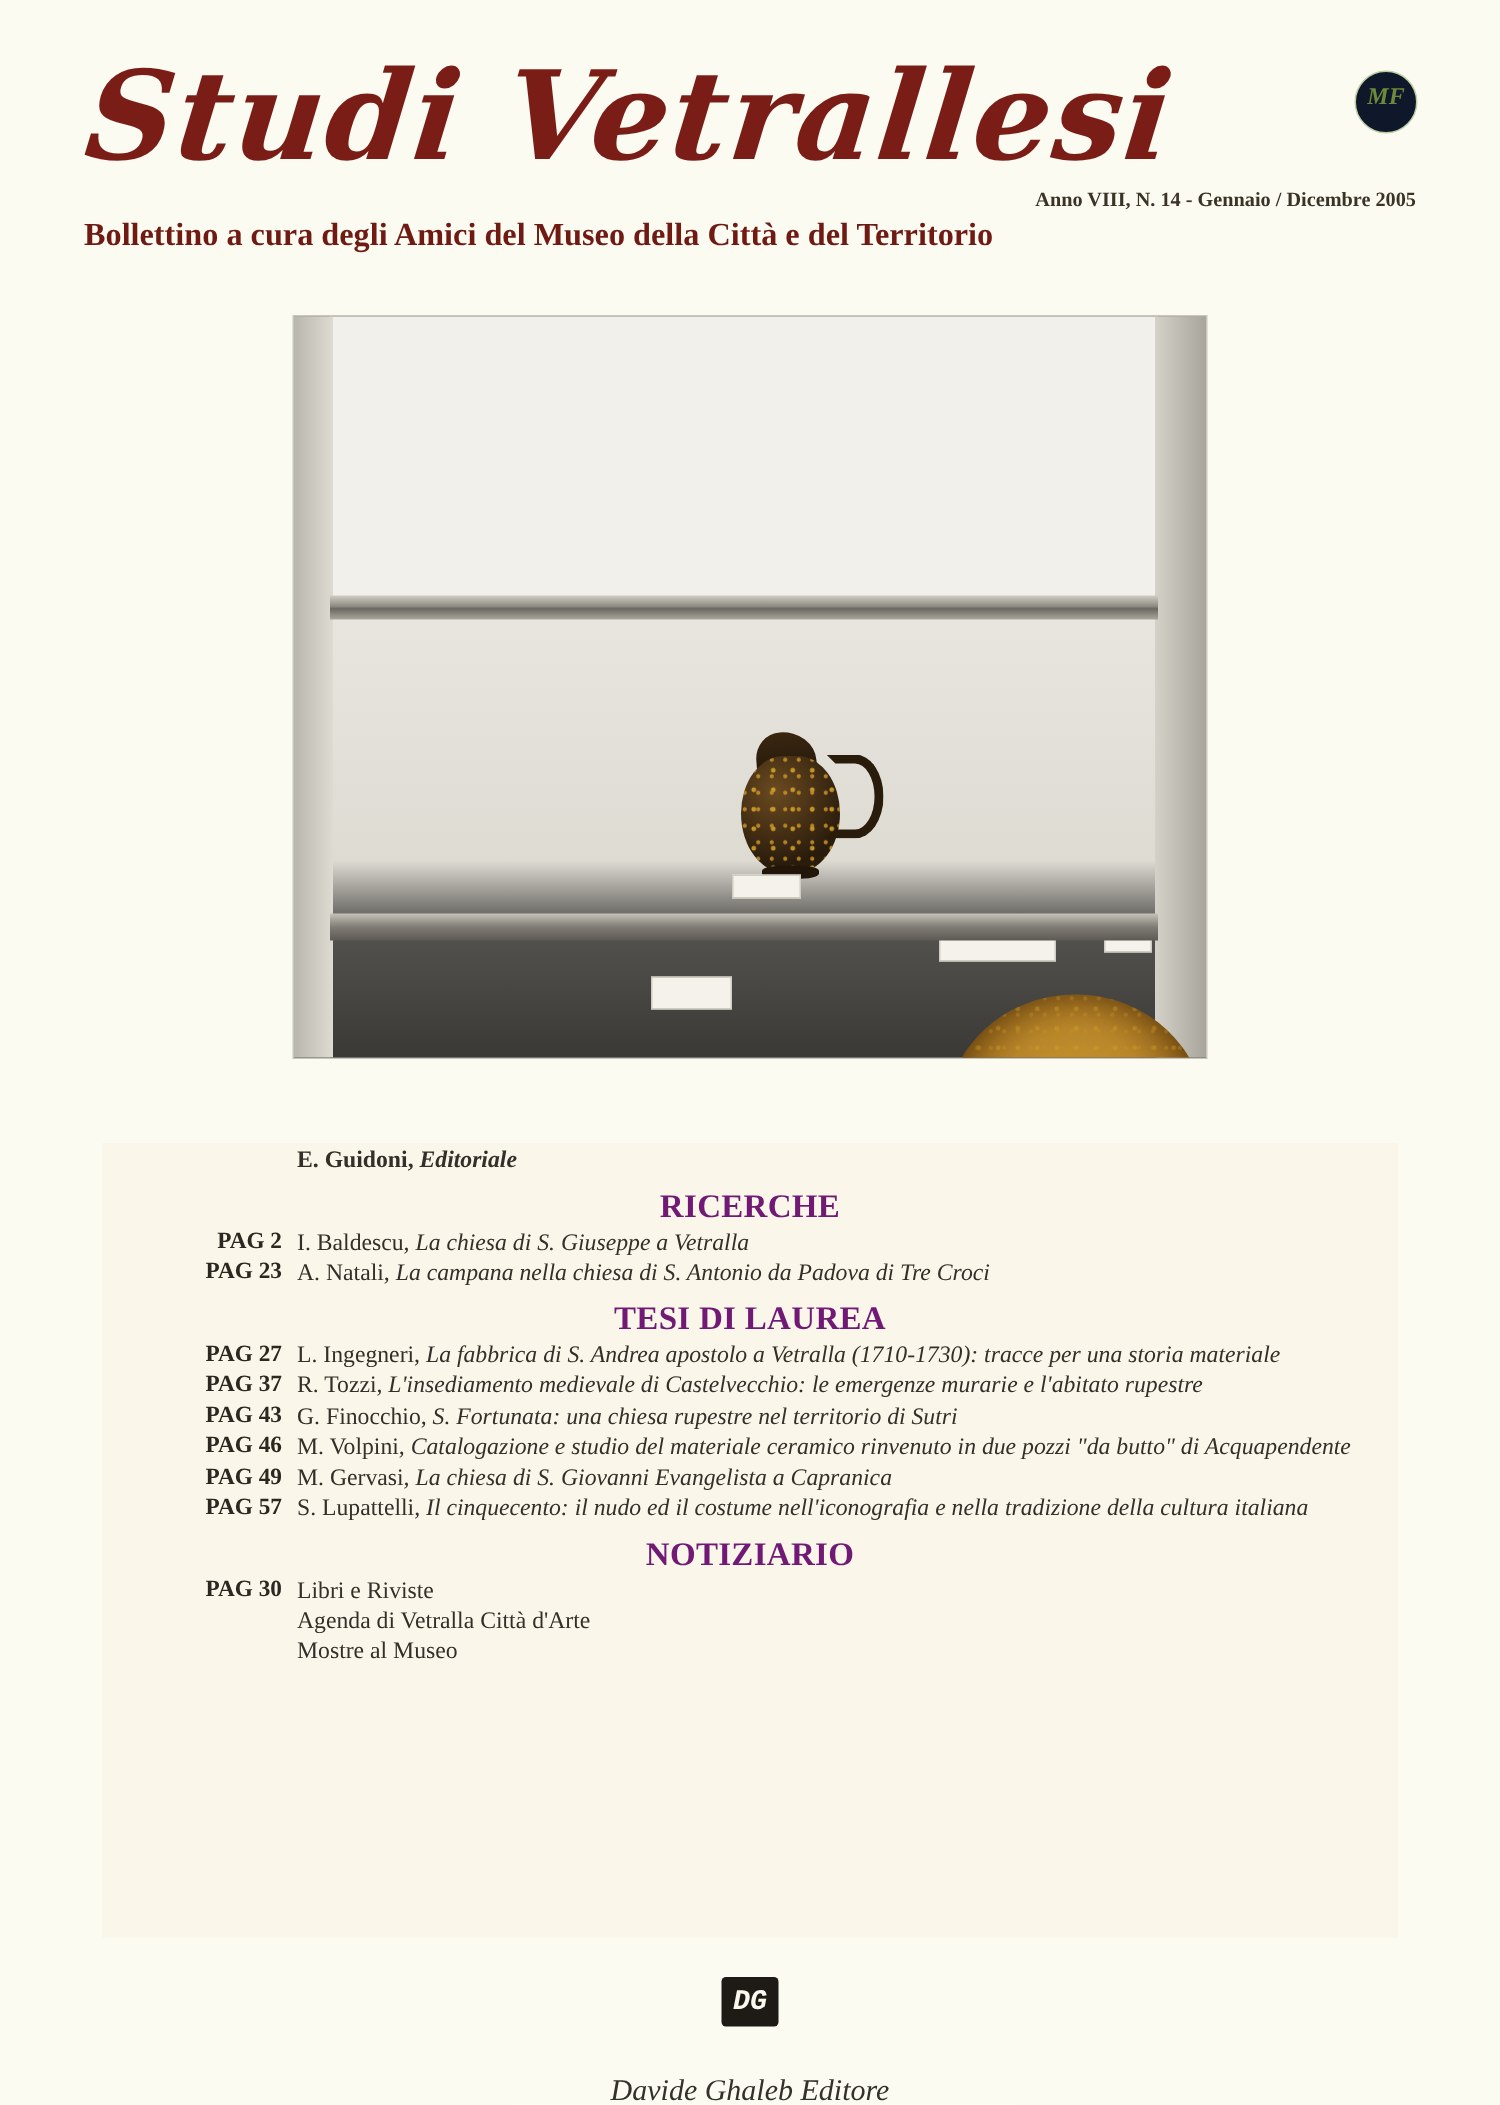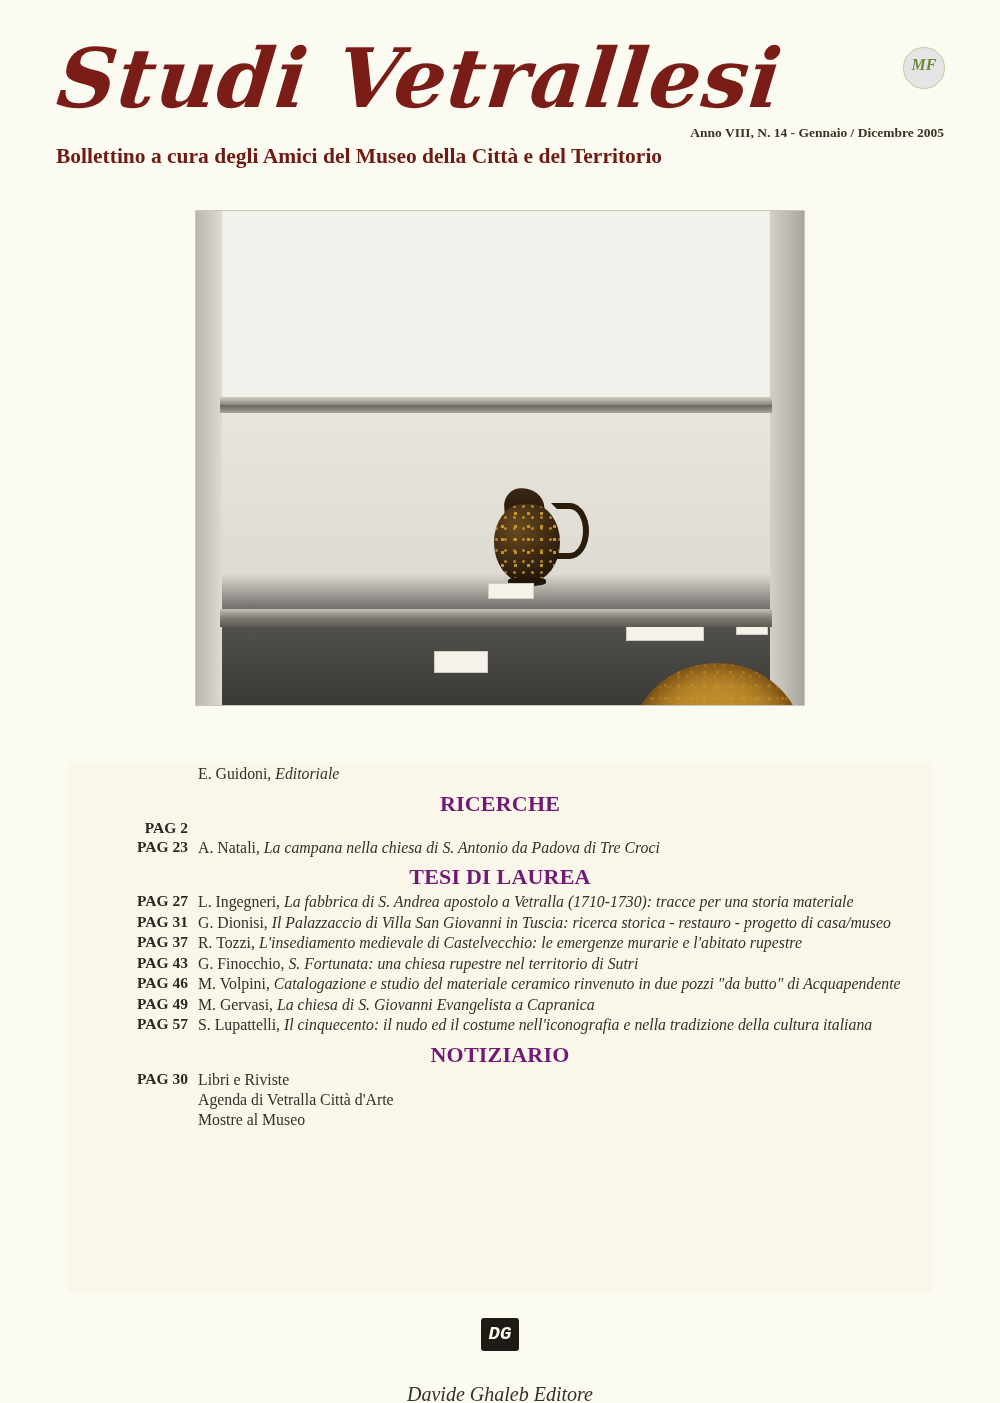--- a/index.html
+++ b/index.html
@@ -48,7 +48,7 @@
     width: 40px;
     height: 40px;
     border-radius: 50%;
-    background: #e5e5e5;
+    background: #0f172a;
     border: 1px solid #bccfa3;
   }
   .logo-circle .logo-text {

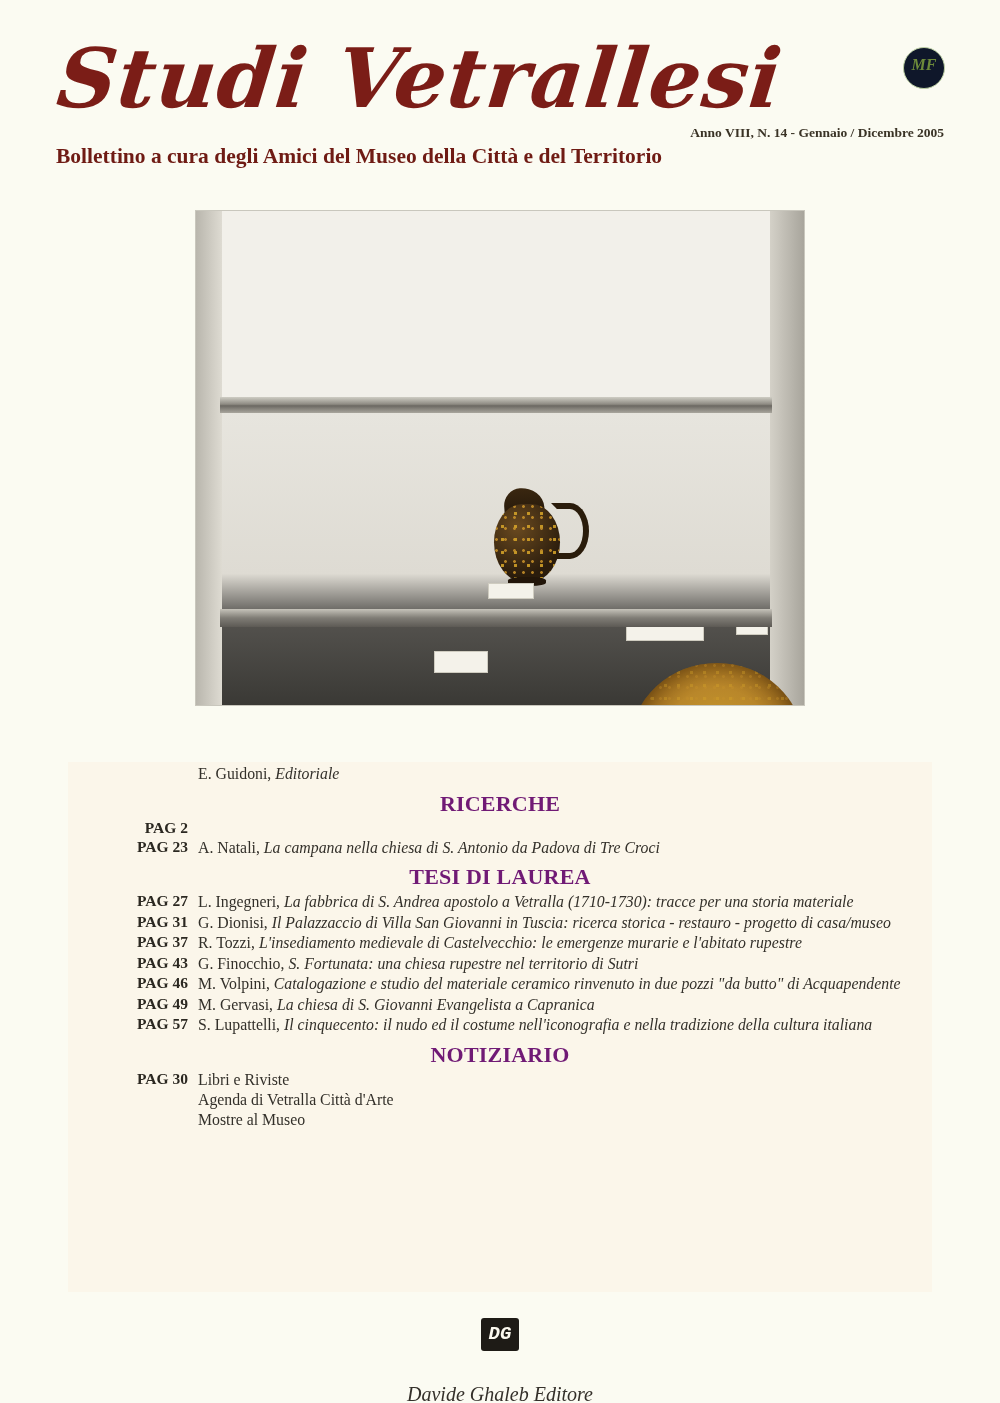--- a/index.html
+++ b/index.html
@@ -247,7 +247,7 @@
     letter-spacing: .2px;
     text-align: center;
   }
-  .intro-row .toc-text { padding-top: 2px; }
+  .intro-row .toc-text { padding-top: 2px; font-weight: bold; }
   .notiz-list div {
     font-size: 15.8px;
     line-height: 20px;

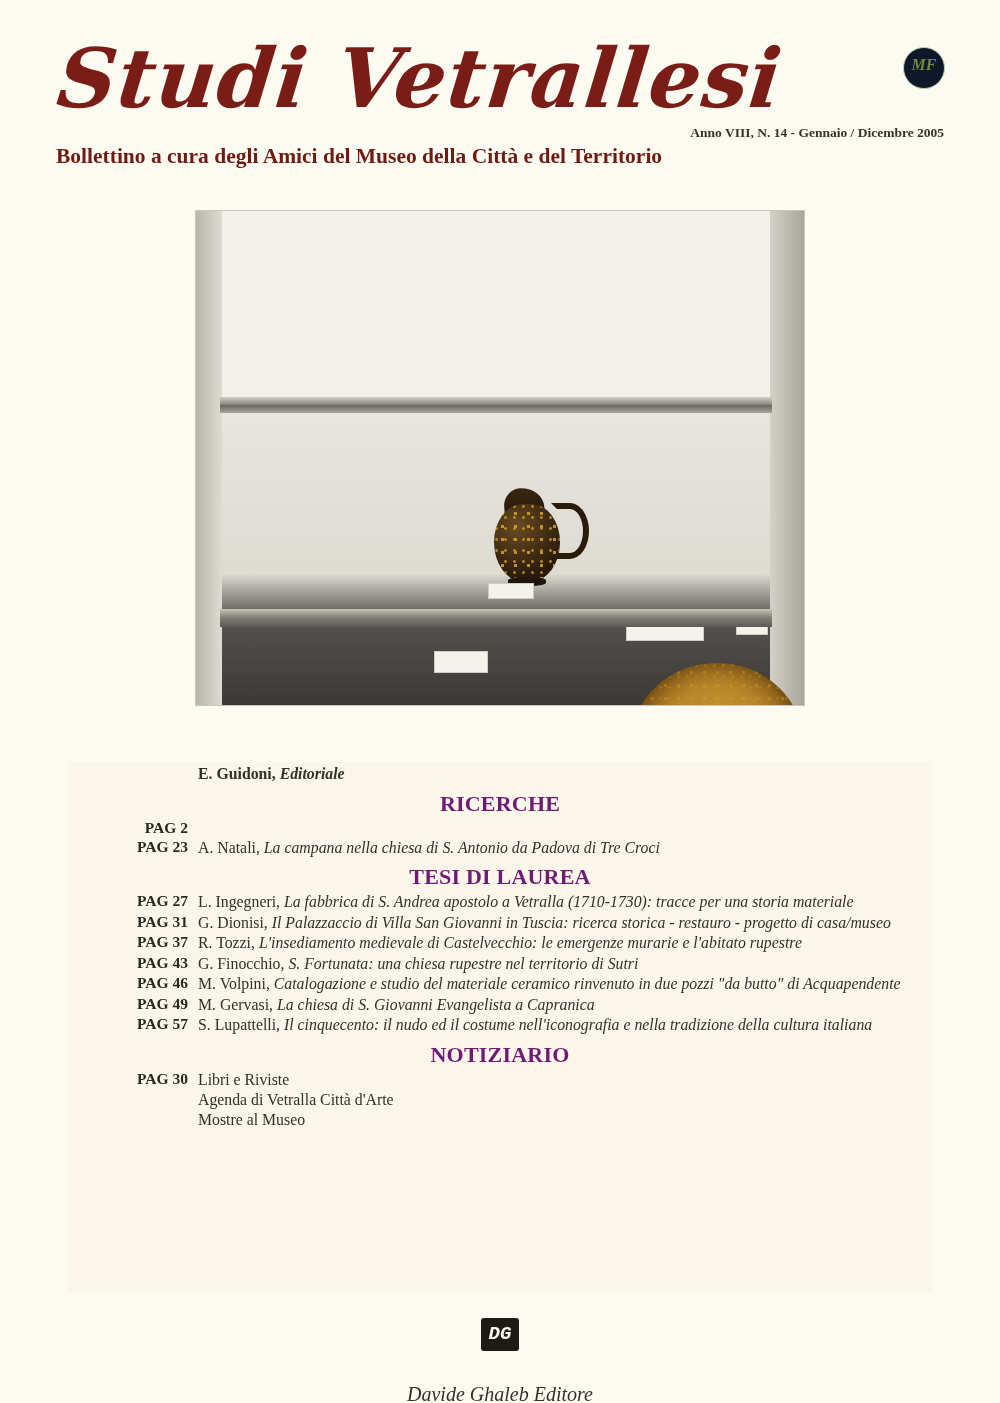--- a/index.html
+++ b/index.html
@@ -342,6 +342,7 @@
         <div class="section-head">RICERCHE</div>
         <div class="toc-row">
           <div class="toc-pag">PAG   2</div>
+          <div class="toc-text"><span>I. Baldescu, </span><i>La chiesa di S. Giuseppe a Vetralla</i></div>
         </div>
         <div class="toc-row">
           <div class="toc-pag">PAG 23</div>

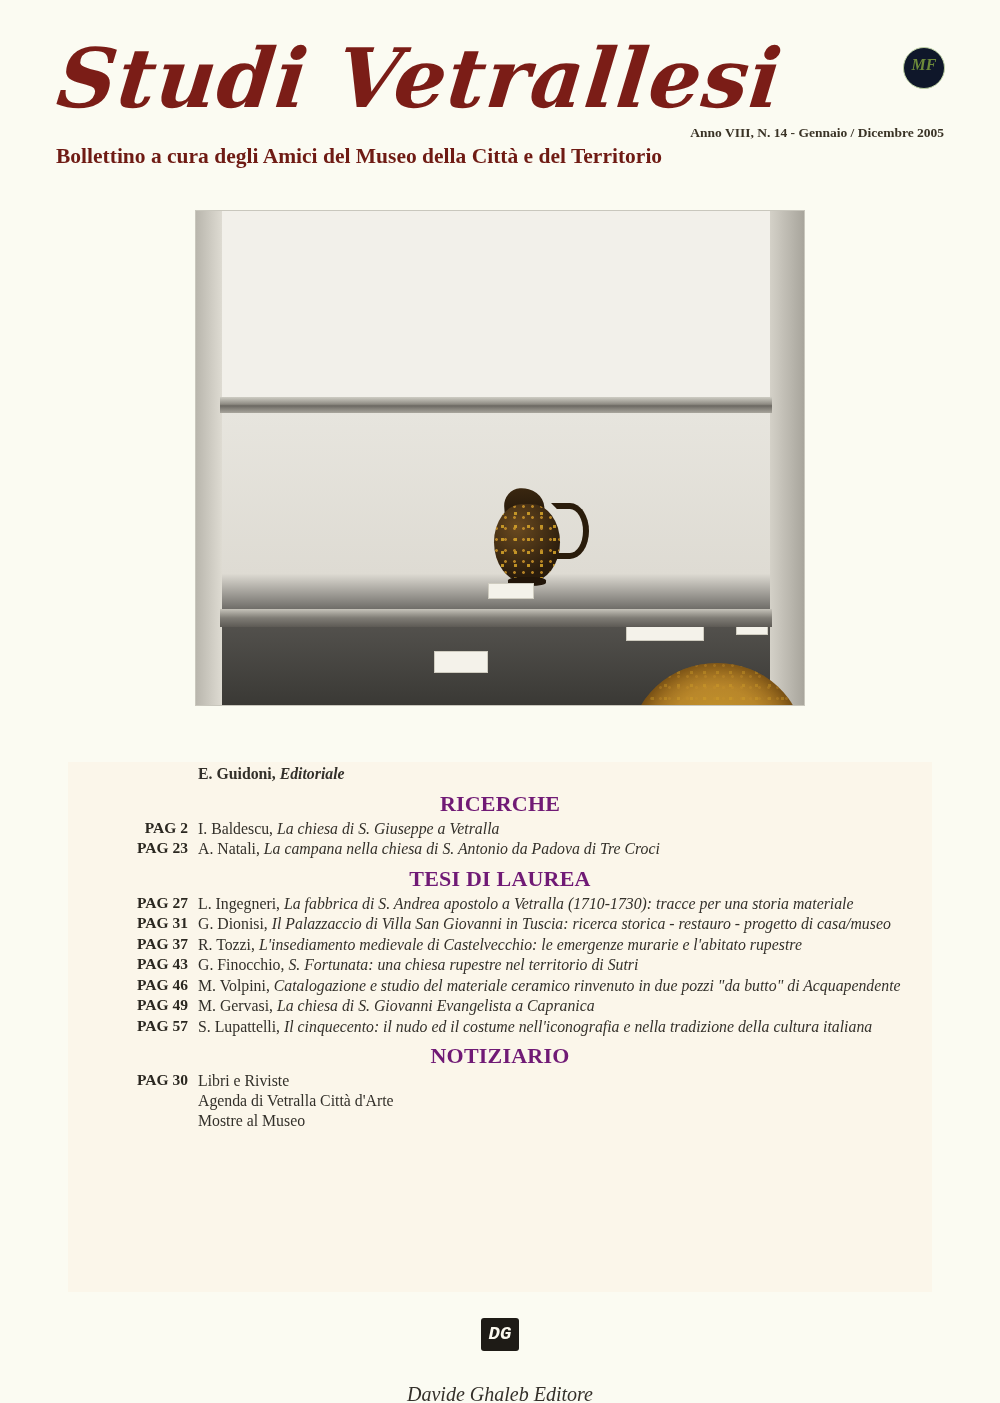--- a/index.html
+++ b/index.html
@@ -354,10 +354,6 @@
           <div class="toc-text"><span>L. Ingegneri, </span><i>La fabbrica di S. Andrea apostolo a Vetralla (1710-1730): tracce per una storia materiale</i></div>
         </div>
         <div class="toc-row">
-          <div class="toc-pag">PAG 31</div>
-          <div class="toc-text"><span>G. Dionisi, </span><i>Il Palazzaccio di Villa San Giovanni in Tuscia: ricerca storica - restauro - progetto di casa/museo</i></div>
-        </div>
-        <div class="toc-row">
           <div class="toc-pag">PAG 37</div>
           <div class="toc-text"><span>R. Tozzi, </span><i>L'insediamento medievale di Castelvecchio: le emergenze murarie e l'abitato rupestre</i></div>
         </div>

